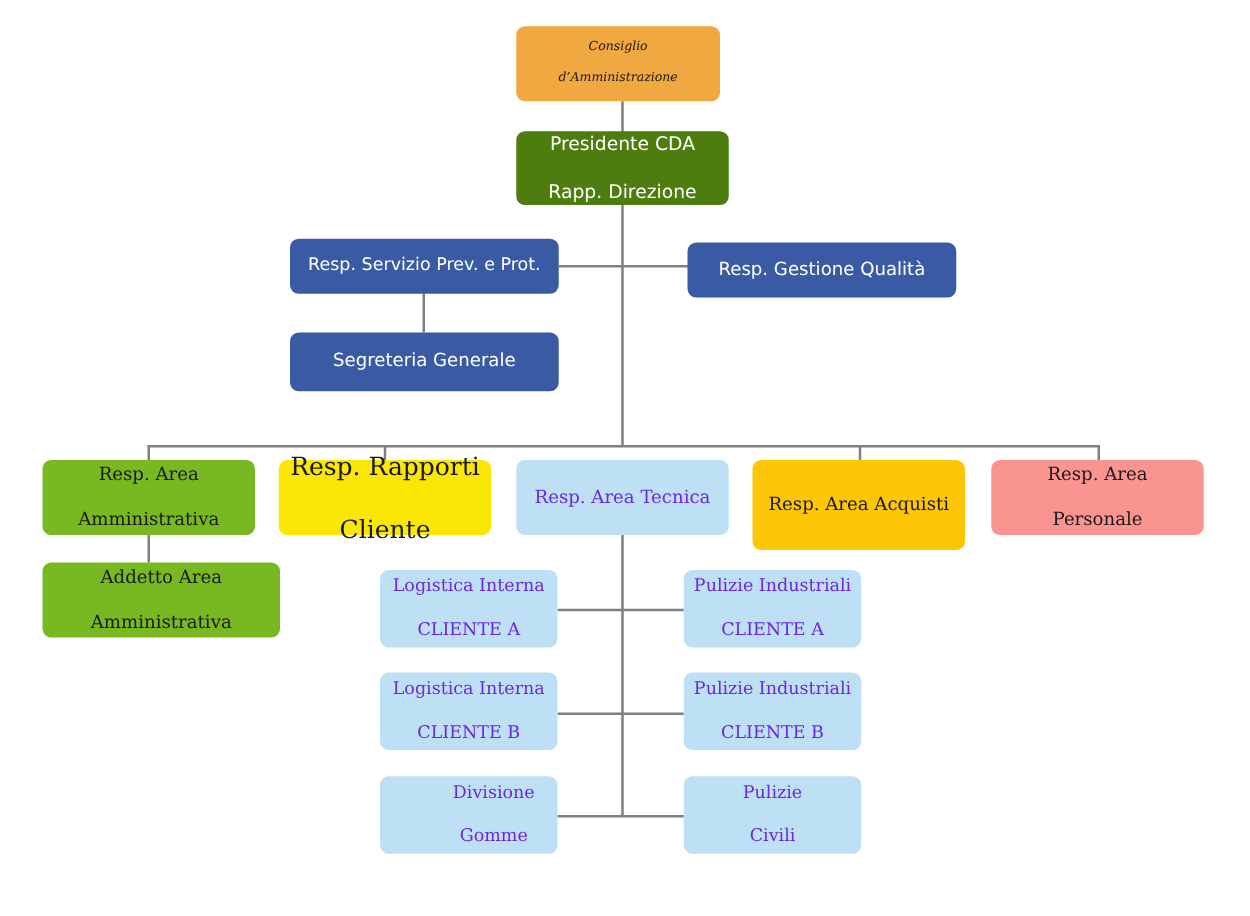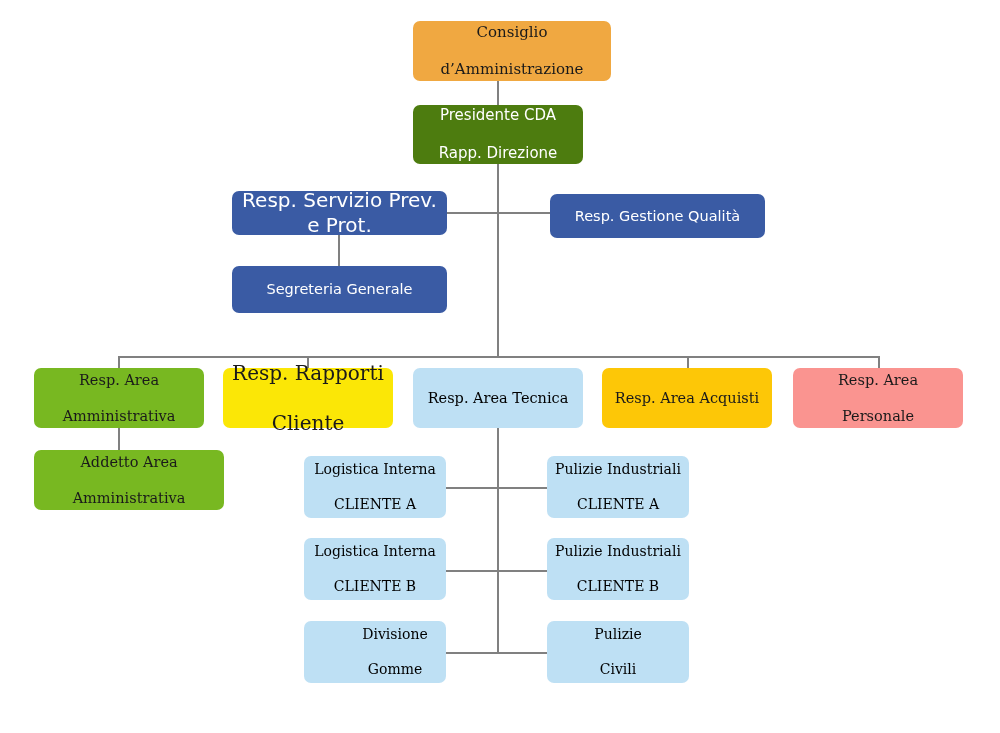--- a/index.html
+++ b/index.html
@@ -77,7 +77,7 @@
 
   <div class="edge h" style="left:446px; top:652px; width:101px;"></div>
 
-  <div class="node c-orange" style="left:413px; top:21px; width:198px; height:60px; font-size:15px;">
+  <div class="node c-orange" style="left:413px; top:21px; width:163px; height:60px; font-size:10px;font-style:italic;">
     <span><span>Consiglio</span><br><span>d’Amministrazione</span></span>
   </div>
 

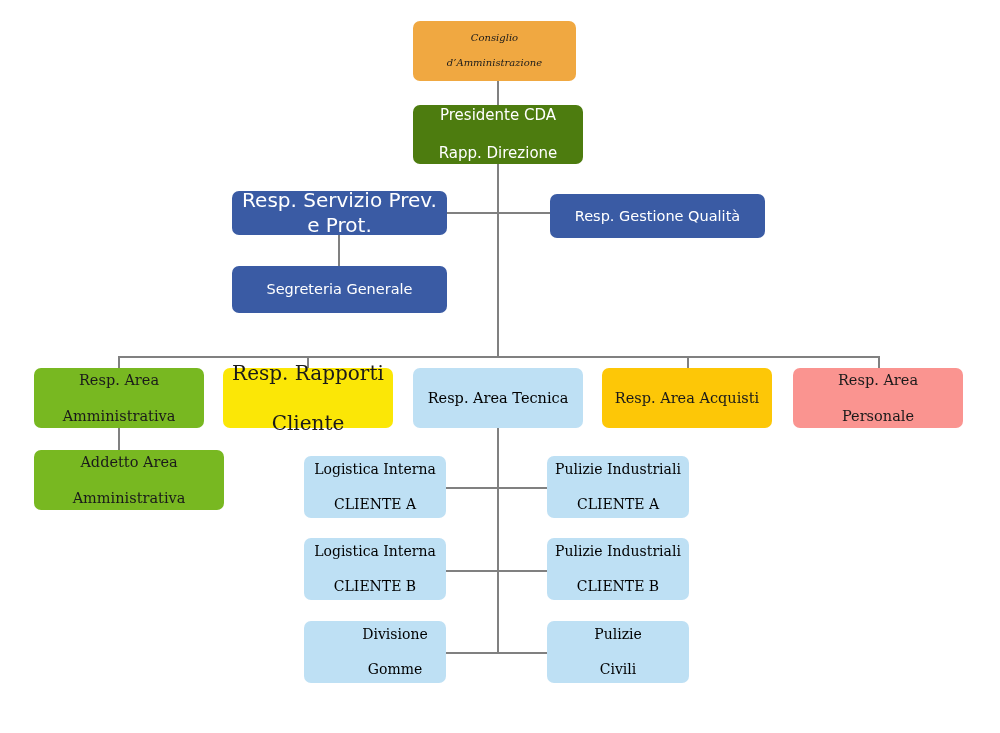--- a/index.html
+++ b/index.html
@@ -85,7 +85,7 @@
     <span><span>Presidente CDA</span><br><span>Rapp. Direzione</span></span>
   </div>
 
-  <div class="node c-navy" style="left:232px; top:191px; width:215px; height:44px; font-size:20px;">
+  <div class="node c-navy" style="left:232px; top:191px; width:215px; height:44px; font-size:14px;">
     <span>Resp. Servizio Prev. e Prot.</span>
   </div>
 

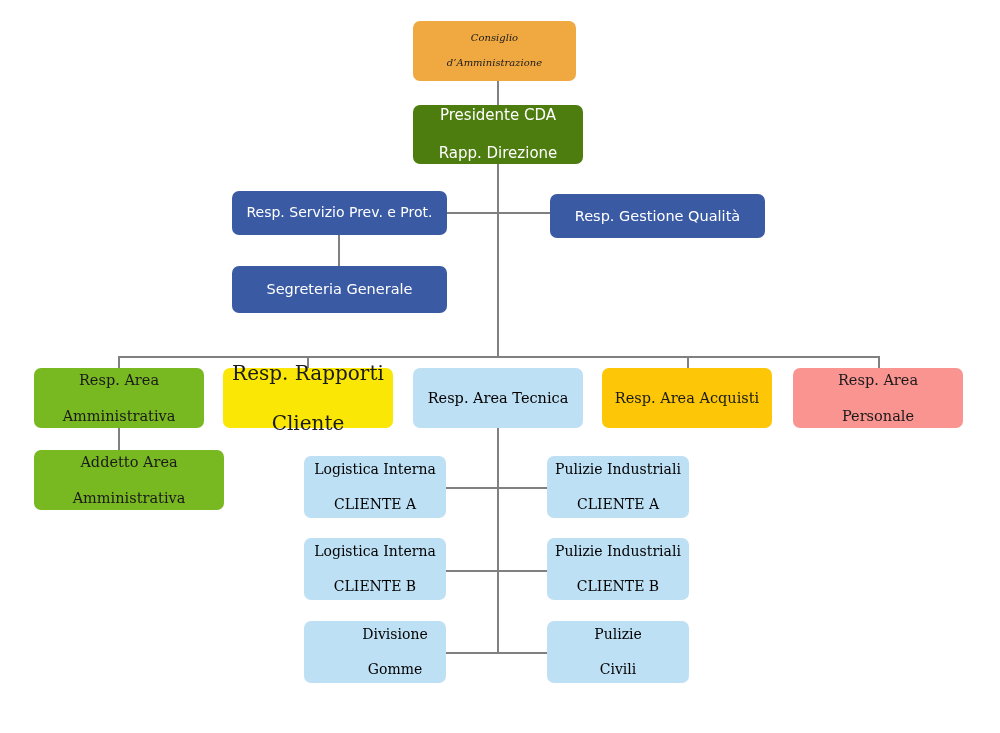--- a/index.html
+++ b/index.html
@@ -36,7 +36,7 @@
   .c-navy   { background: #3a5ba4; color: #ffffff; font-family: "DejaVu Sans", "Liberation Sans", sans-serif; }
   .c-green  { background: #78b821; color: #1a1a1a; }
   .c-yellow { background: #fbe706; color: #1a1a1a; }
-  .c-ltblue { background: #bee0f4; color: #000000; }
+  .c-ltblue { background: #bee0f4; color: #6d28d9; }
   .c-gold   { background: #fdc707; color: #1a1a1a; }
   .c-pink   { background: #fa9490; color: #1a1a1a; }
 

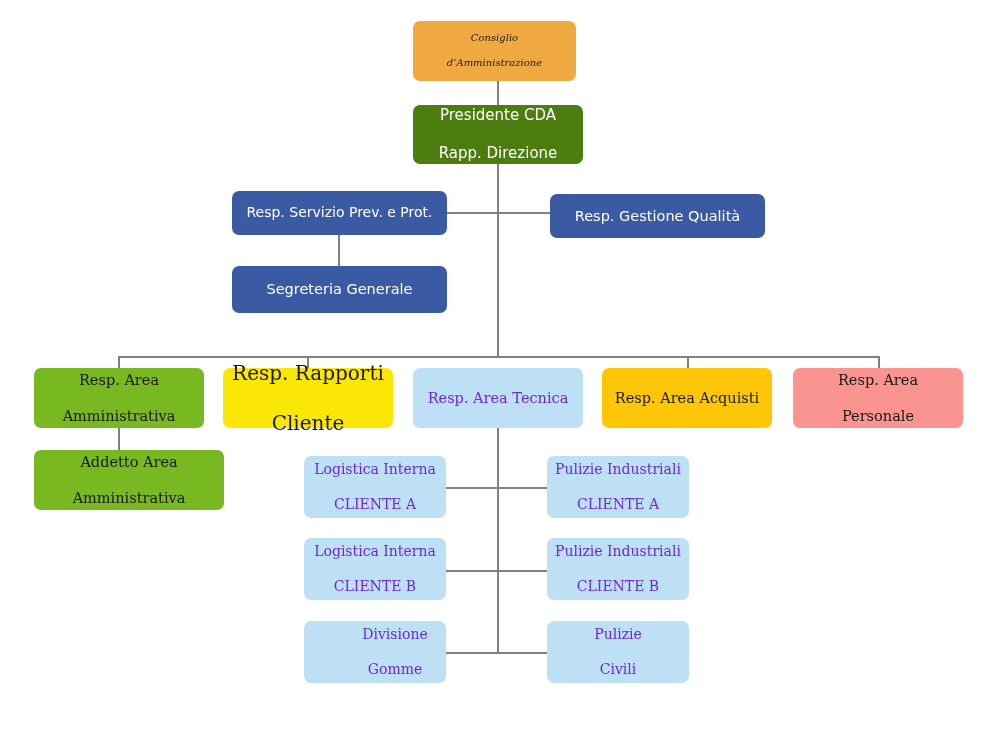--- a/index.html
+++ b/index.html
@@ -113,7 +113,7 @@
     <span>Resp. Area Tecnica</span>
   </div>
 
-  <div class="node c-gold" style="left:602px; top:368px; width:170px; height:60px; font-size:14.5px;">
+  <div class="node c-gold" style="left:602px; top:368px; width:170px; height:72px; font-size:14.5px;">
     <span>Resp. Area Acquisti</span>
   </div>
 

